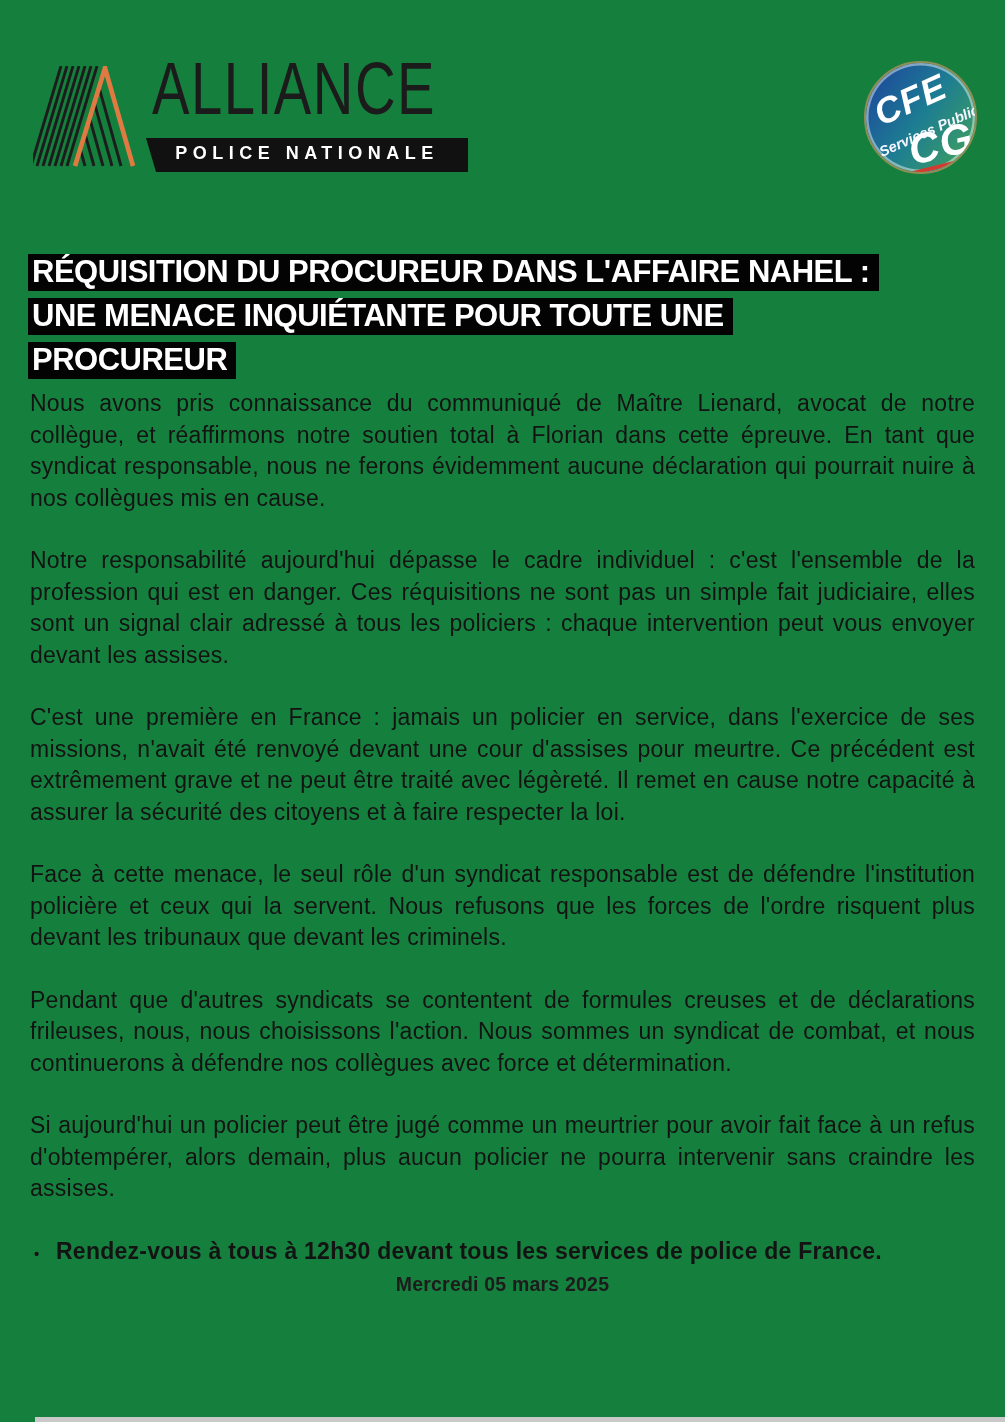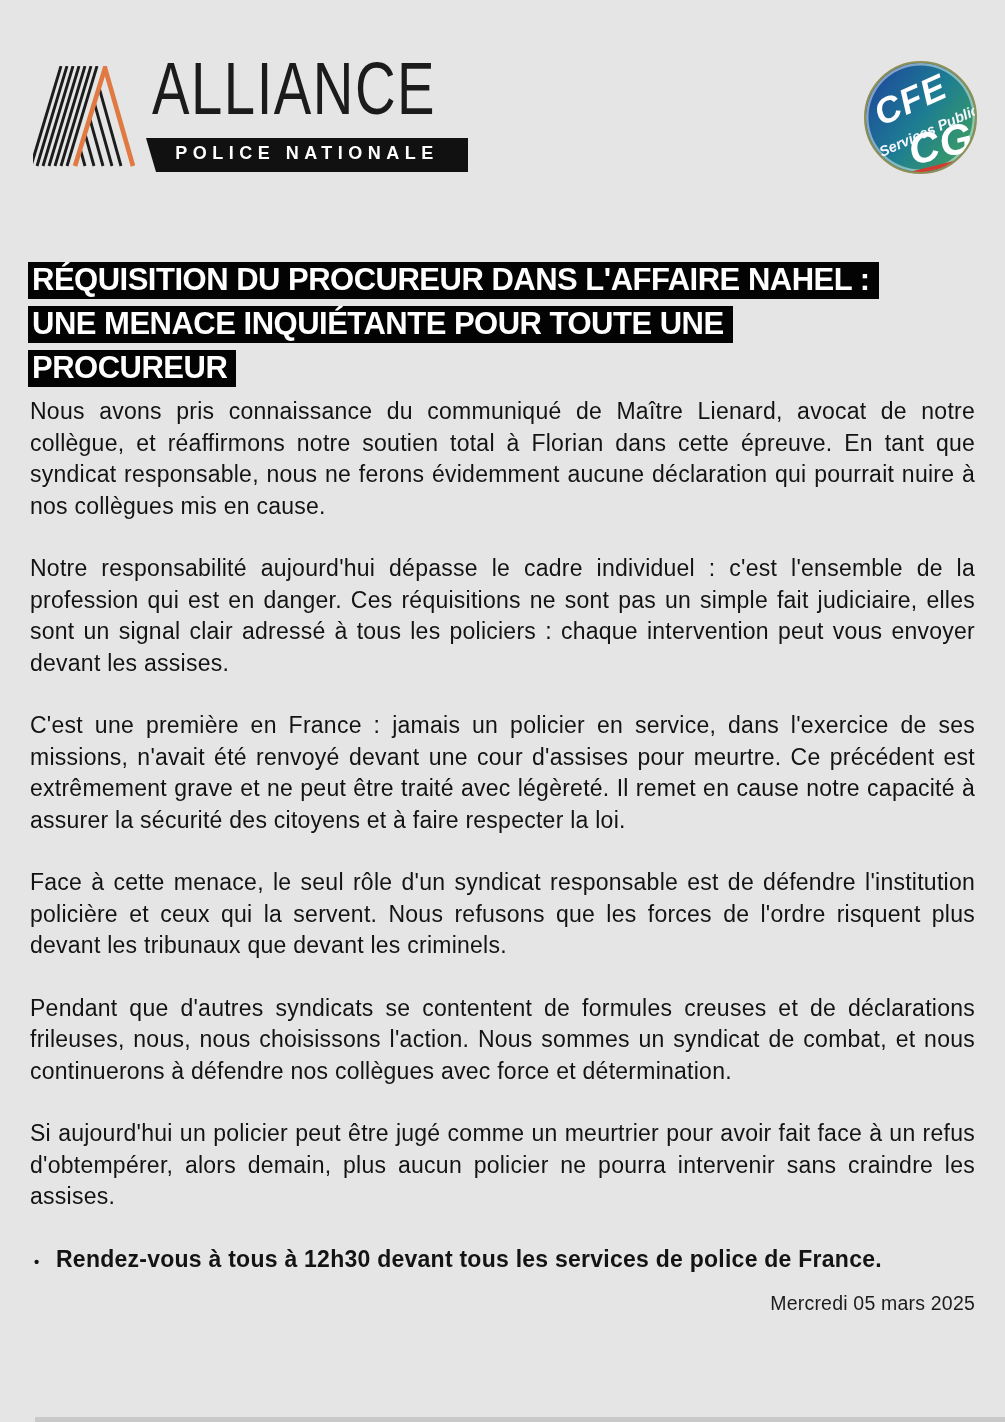--- a/index.html
+++ b/index.html
@@ -8,7 +8,7 @@
     position:relative;
     width:1005px; height:1422px;
     margin:0 auto;
-    background:#e5e5e5;
+    background:#15803d;
     font-family:"Liberation Sans", sans-serif;
     color:#101010;
     overflow:hidden;

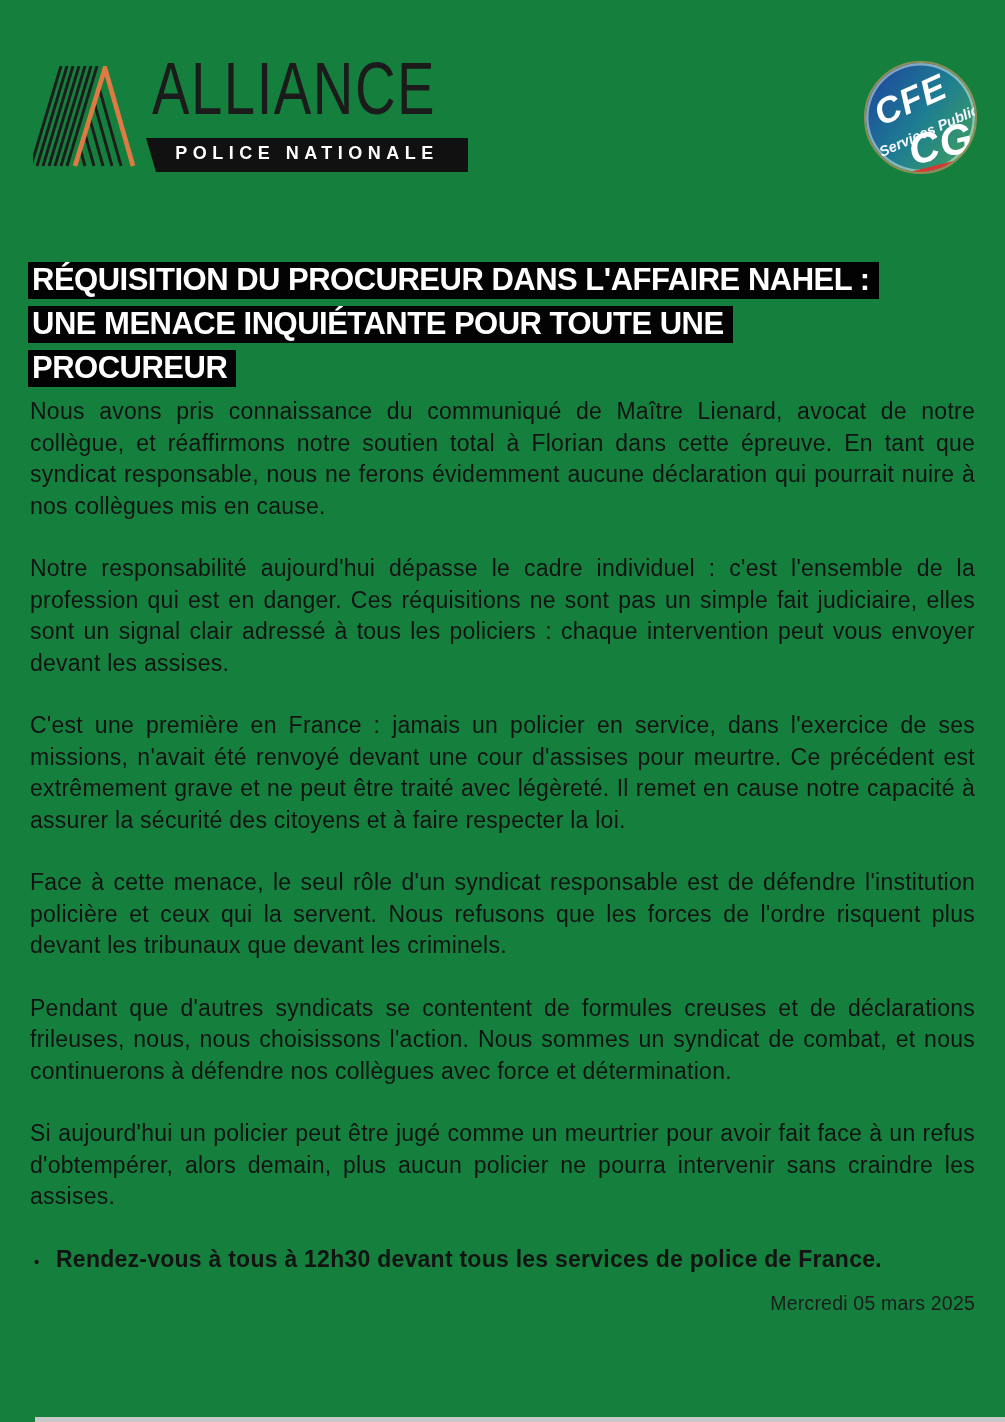--- a/index.html
+++ b/index.html
@@ -74,7 +74,7 @@
   }
 
   
-  .headline { margin:12px 0 0 28px;text-align:right; }
+  .headline { margin:4px 0 0 28px;text-align:right; }
   .headline .hl {
     display:table;
     background:#030303; color:#ffffff;

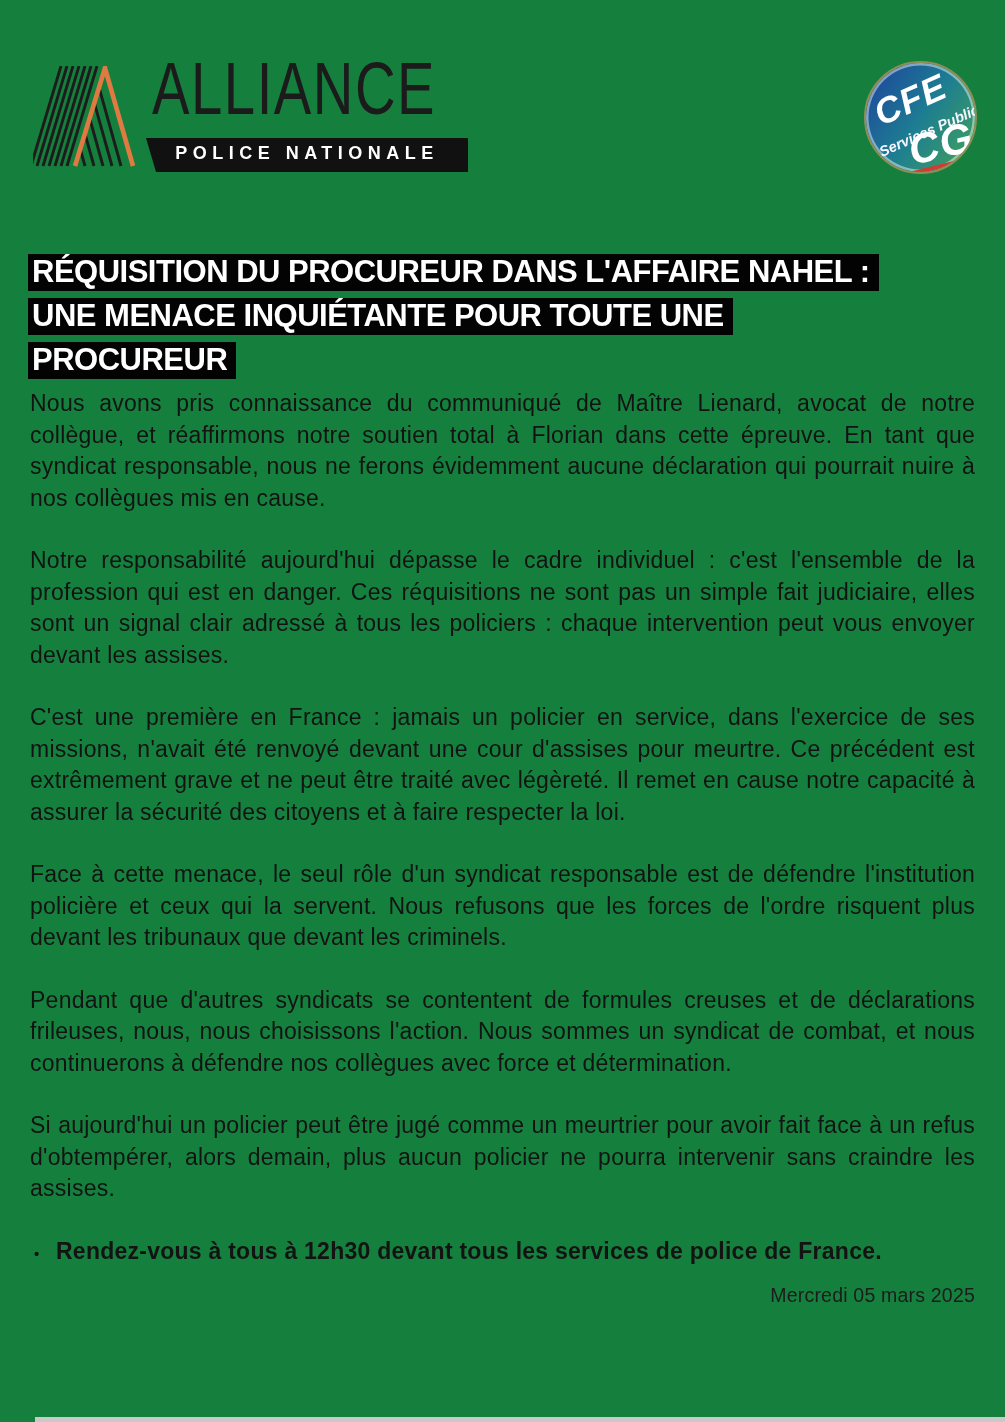--- a/index.html
+++ b/index.html
@@ -107,10 +107,9 @@
   }
 
   .date-line {
-    margin-top:11px;
-    text-align:right;
+    text-align:center;
     font-size:19.5px; letter-spacing:0.2px;
-    font-weight:400; color:#1c1c1c;
+    font-weight:700; color:#1c1c1c;
   }
 
   .page-bottom-edge {

